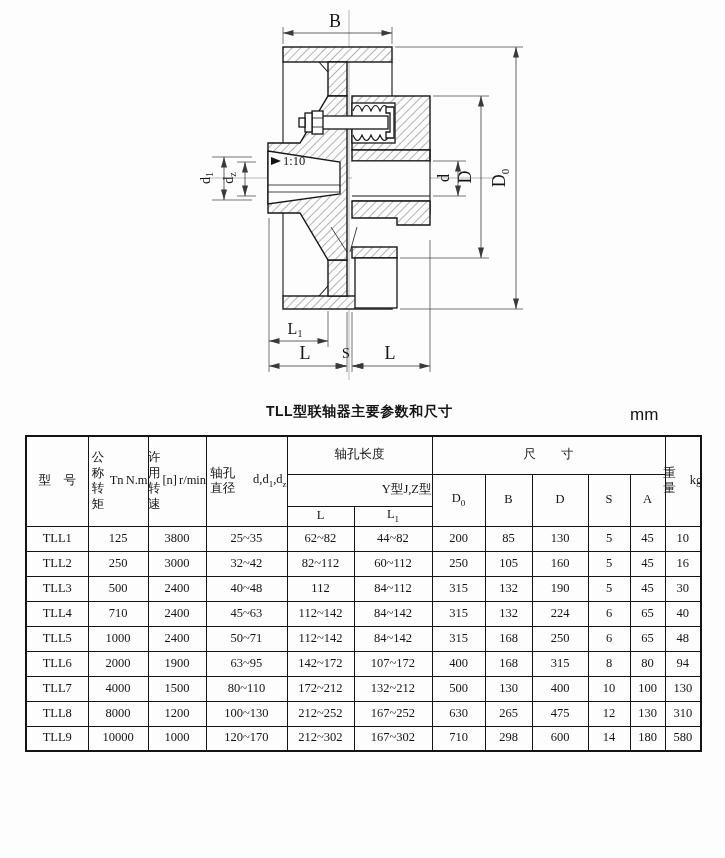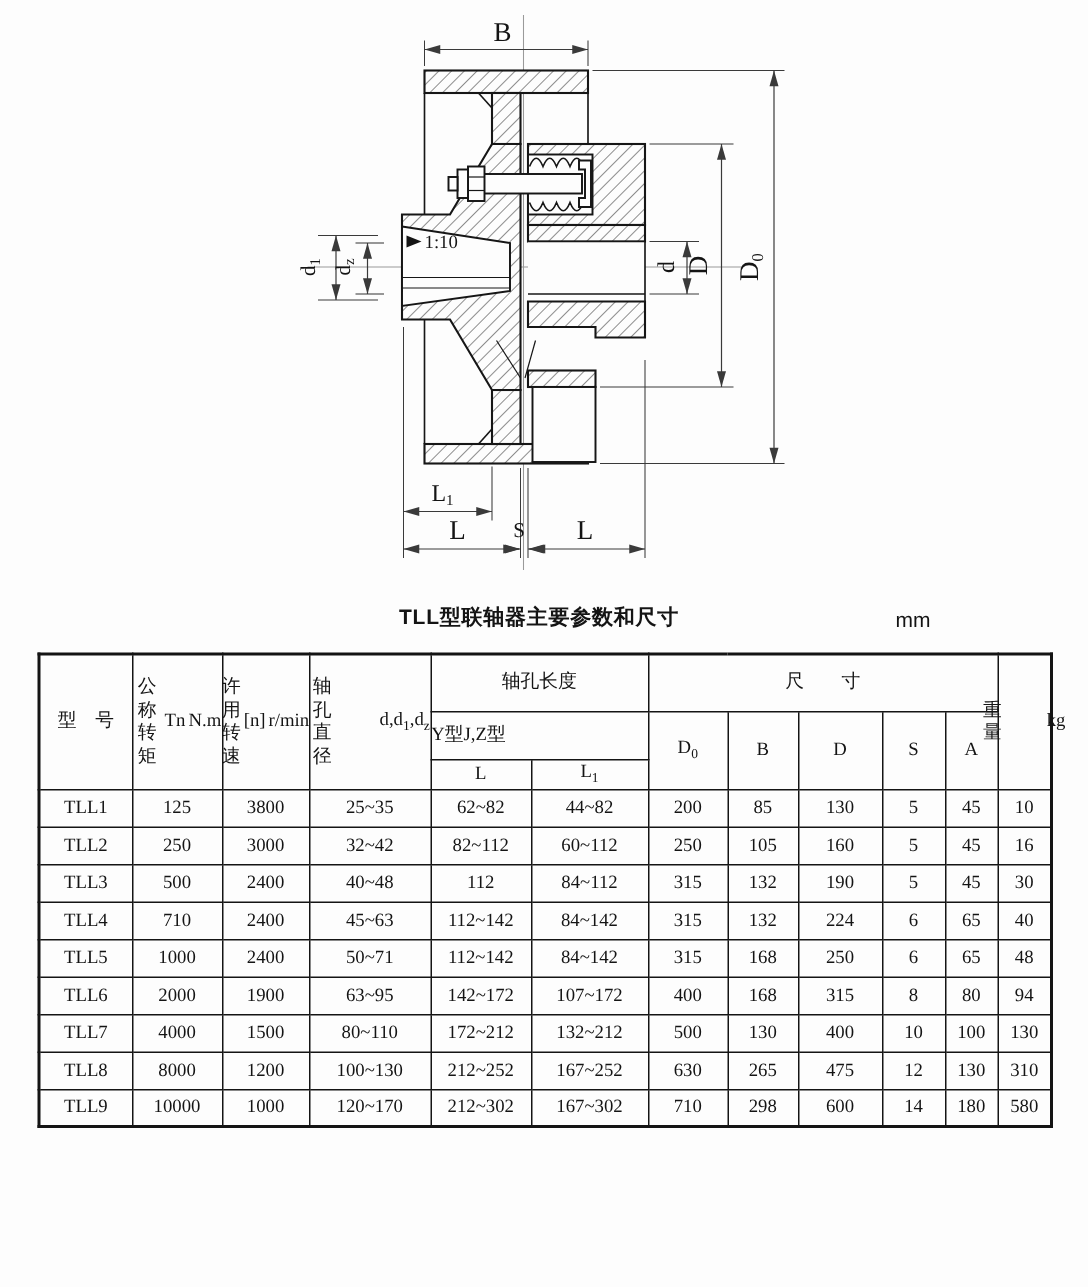--- a/index.html
+++ b/index.html
@@ -35,9 +35,9 @@
     font-weight:bold;font-size:14px;letter-spacing:0.5px;
   }
   .unit{
-    position:absolute;left:597px;top:405px;
+    position:absolute;left:630px;top:405px;
     font-family:"Liberation Sans","DejaVu Sans",sans-serif;
-    font-size:14px;
+    font-size:17px;
   }
   .spec-table{
     position:absolute;left:25px;top:435px;

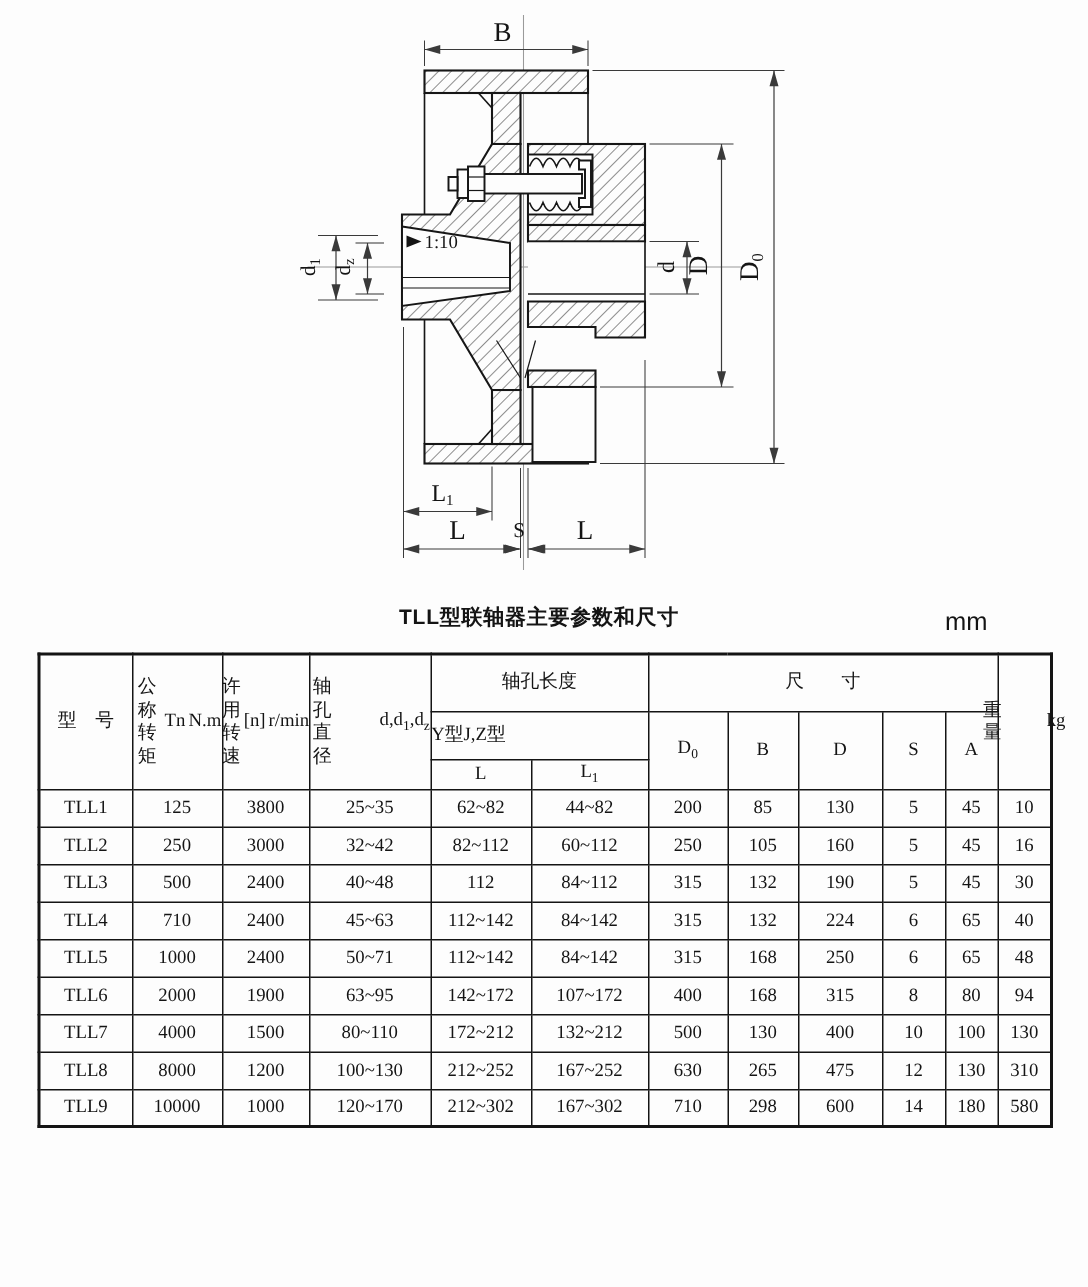--- a/index.html
+++ b/index.html
@@ -55,7 +55,7 @@
   .r1{height:38px;} .r2{height:32px;} .r3{height:20px;}
   .spec-table tbody tr{height:25px;}
   .hstack{display:flex;flex-direction:row;align-items:center;justify-content:center;gap:2px;}
-  .hstack.gapbig{gap:30px;}
+  .hstack.gapbig{gap:14px;}
   .yjz{display:flex;justify-content:flex-start;align-items:center;}
   sub{font-size:9px;}
 </style>

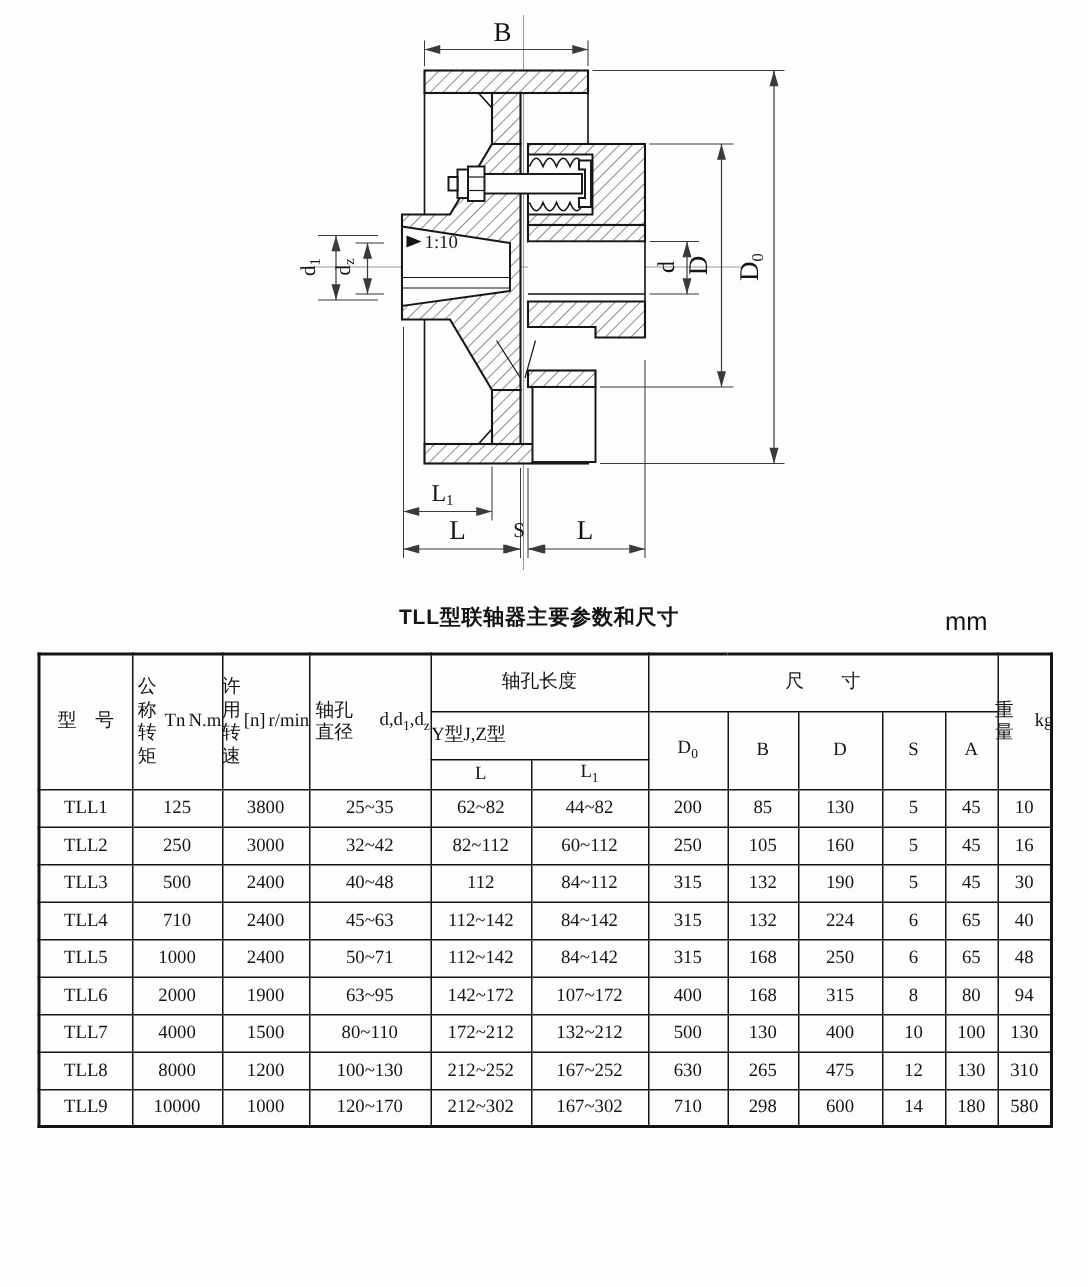--- a/index.html
+++ b/index.html
@@ -56,7 +56,7 @@
   .spec-table tbody tr{height:25px;}
   .hstack{display:flex;flex-direction:row;align-items:center;justify-content:center;gap:2px;}
   .hstack.gapbig{gap:14px;}
-  .yjz{display:flex;justify-content:flex-start;align-items:center;}
+  .yjz{display:flex;justify-content:flex-end;align-items:center;}
   sub{font-size:9px;}
 </style>
 </head>

